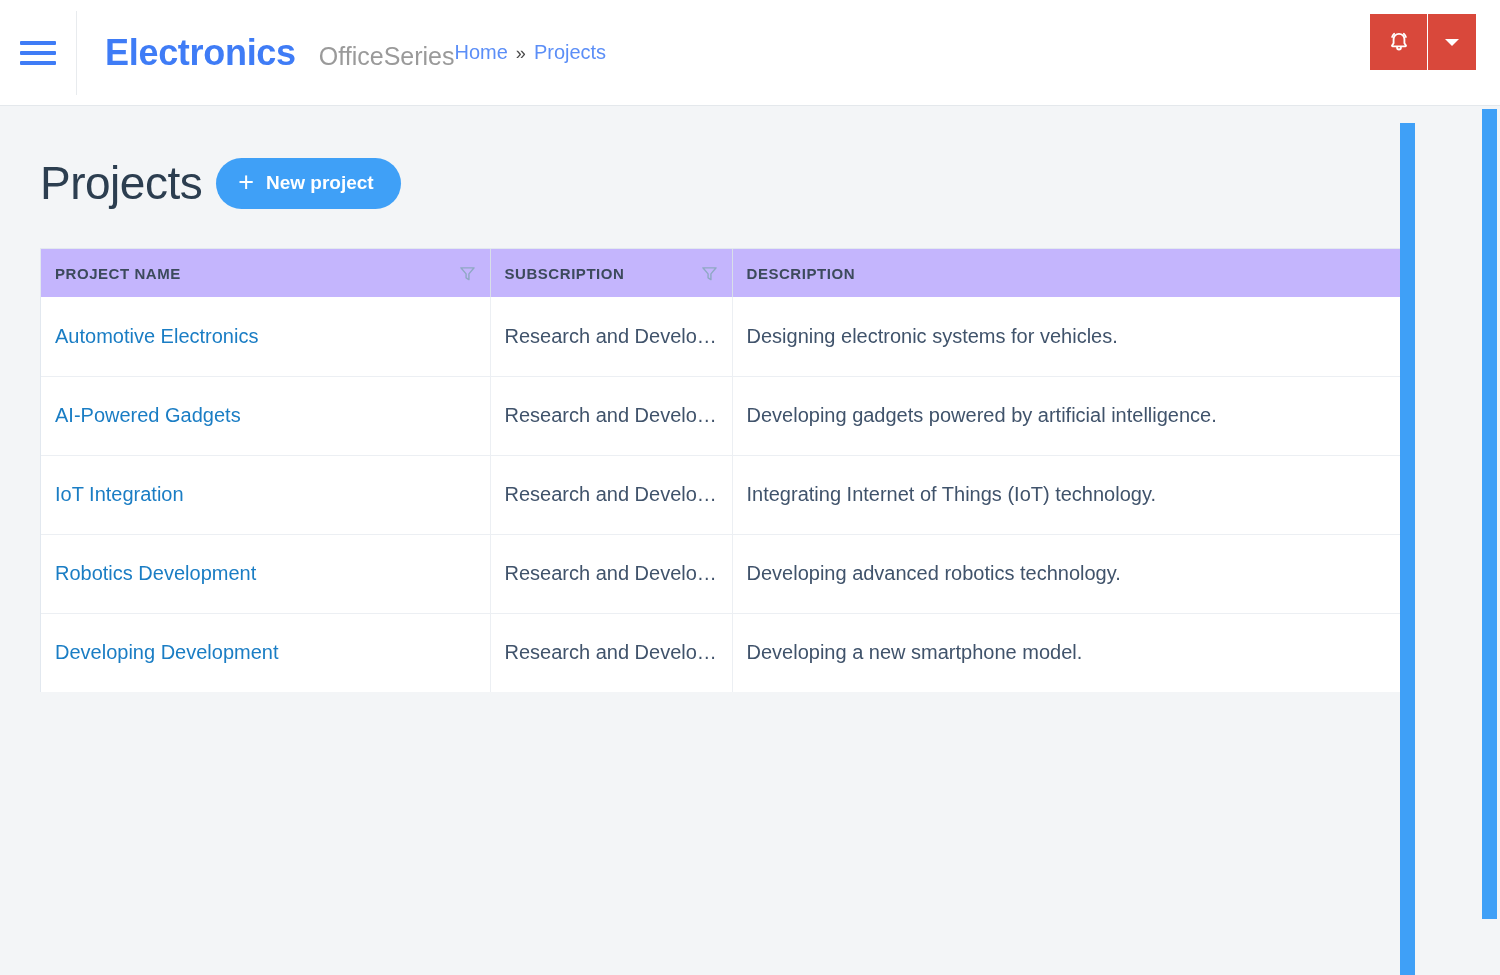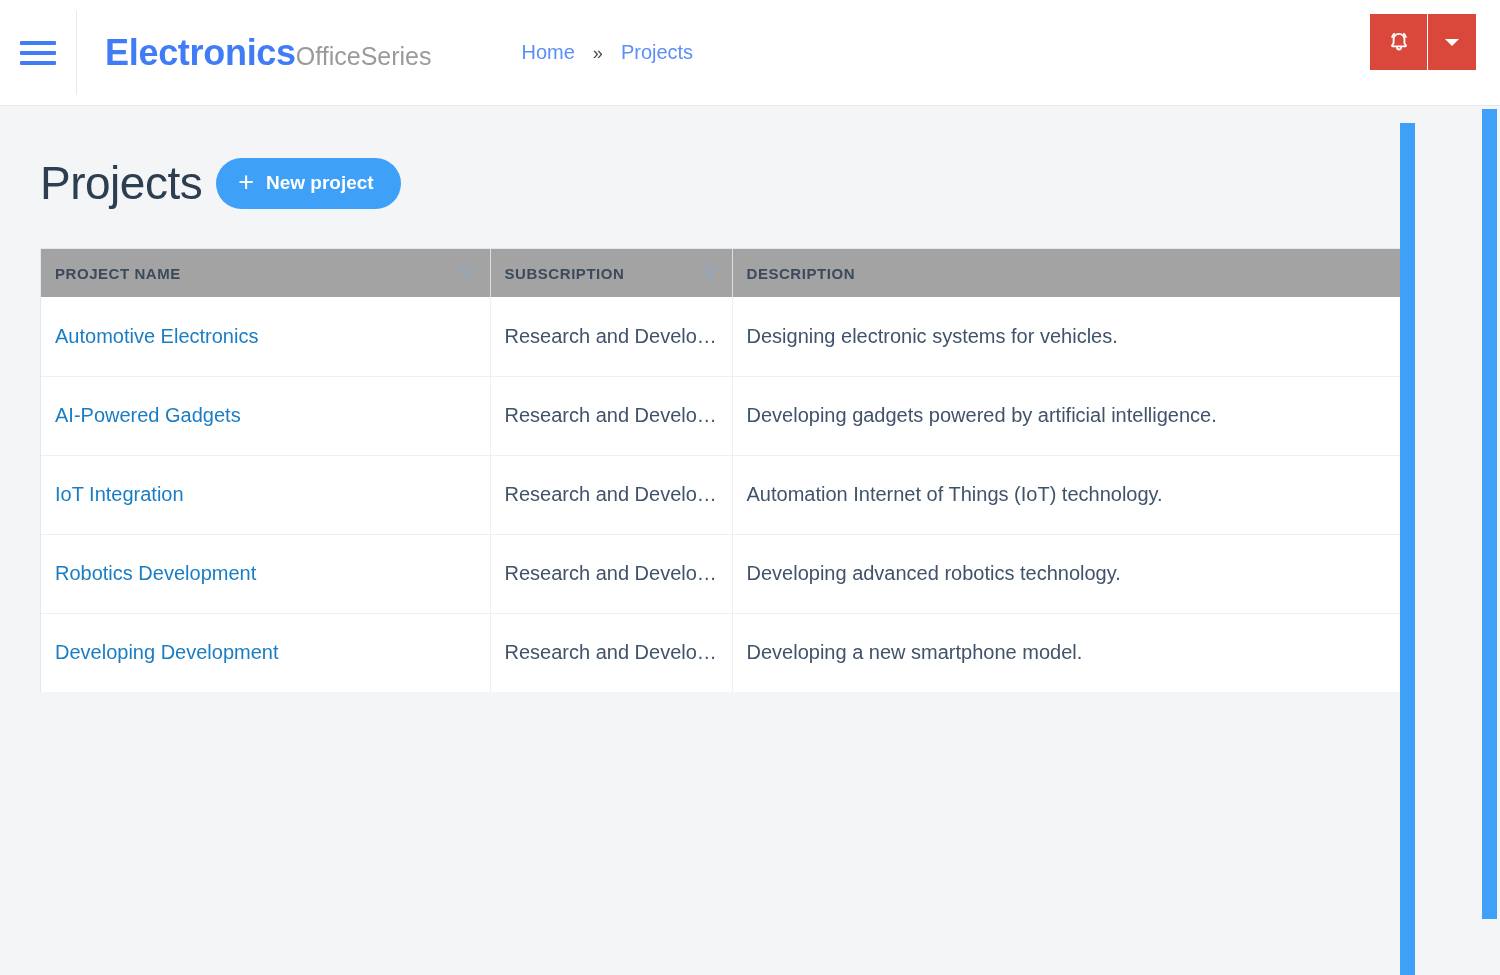--- a/index.html
+++ b/index.html
@@ -59,7 +59,7 @@
   .brand-sub {
     font-size: 25px;
     color: #9a9a9a;
-    margin-left: 0;
+    margin-left: 23px;
   }
   .breadcrumb {
     margin-left: 90px;

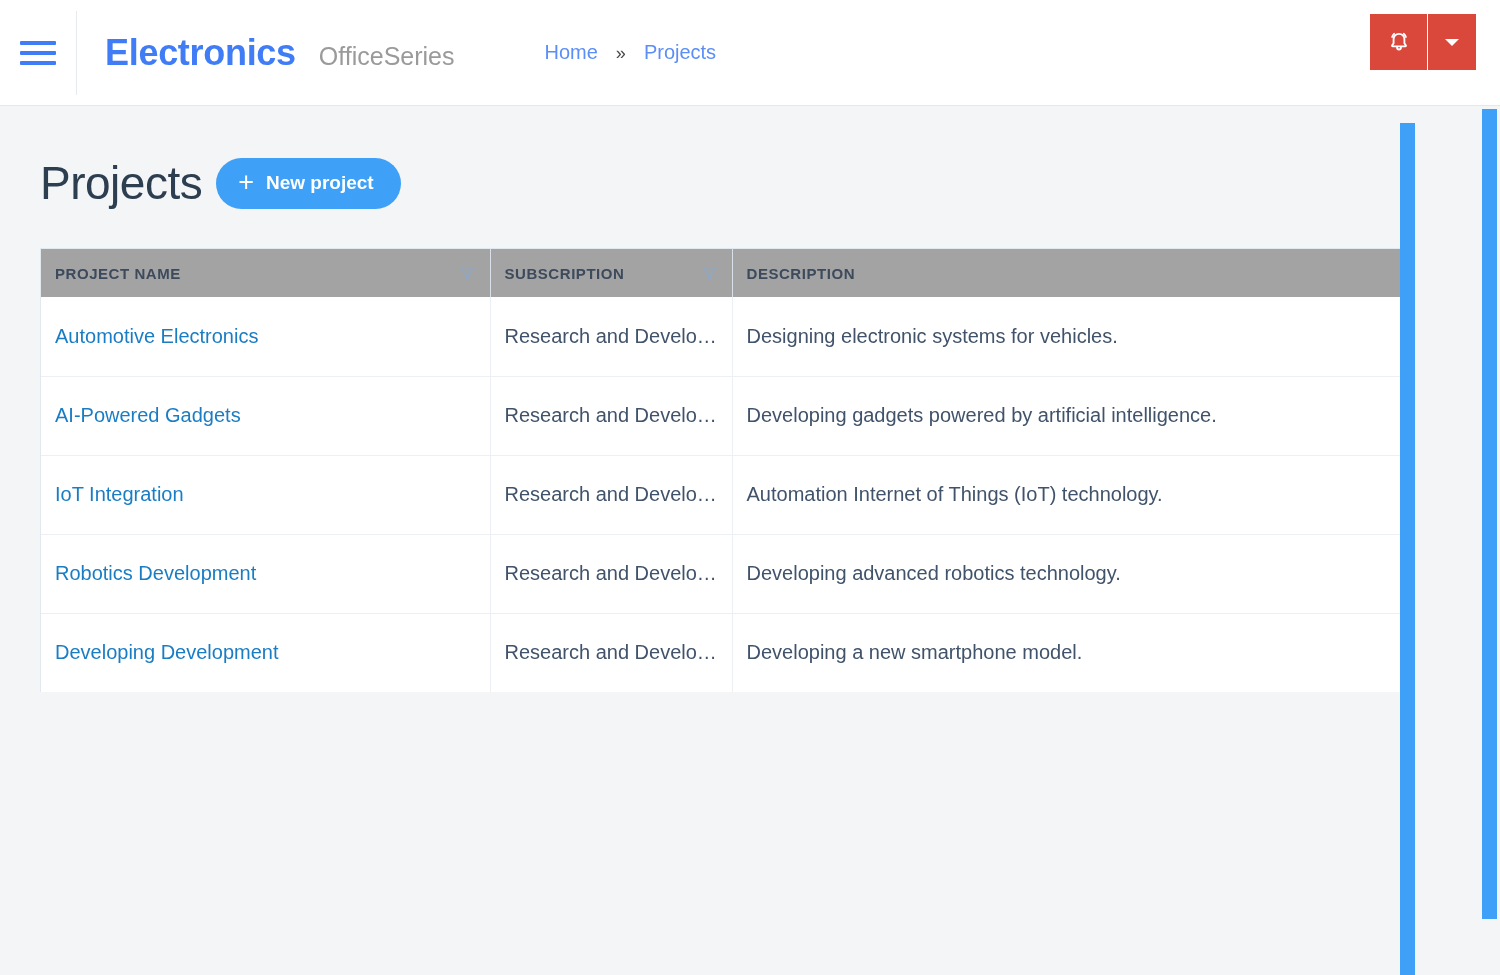--- a/index.html
+++ b/index.html
@@ -62,11 +62,10 @@
     margin-left: 23px;
   }
   .breadcrumb {
-    margin-left: 90px;
     font-size: 20px;
     display: flex;
     align-items: flex-end;
-    gap: 18px;
+    gap: 8px;
     flex: 0 0 auto;
   }
   .breadcrumb a {

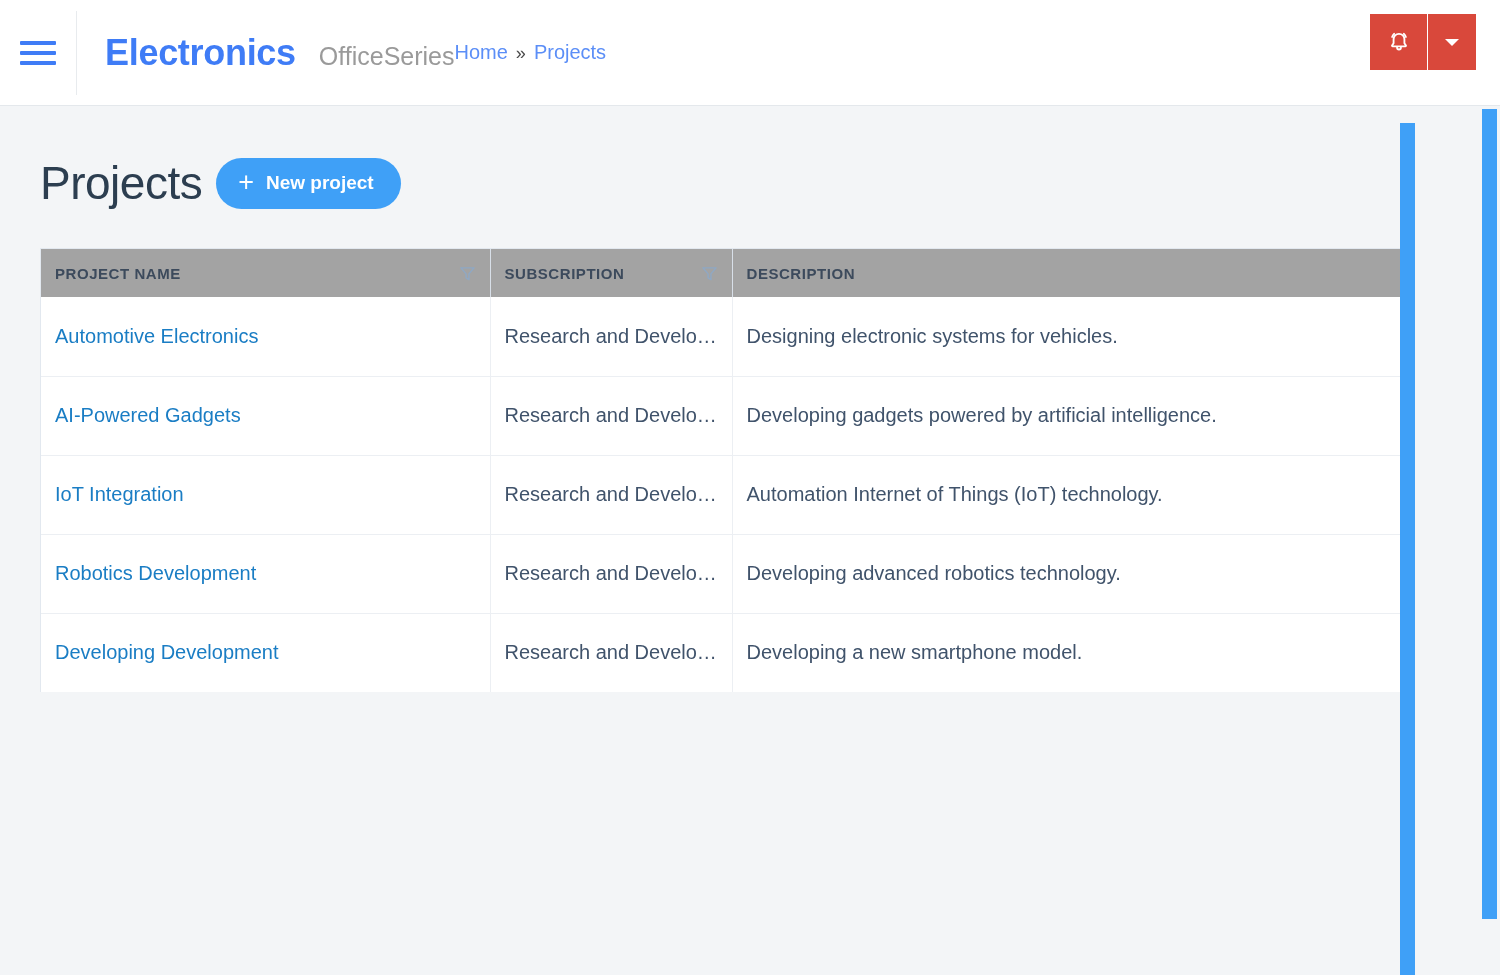--- a/index.html
+++ b/index.html
@@ -151,7 +151,7 @@
     table-layout: fixed;
   }
   thead th {
-    background: #a3a3a3;
+    background: #c4b5fd;
     height: 48px;
     font-size: 15px;
     font-weight: bold;

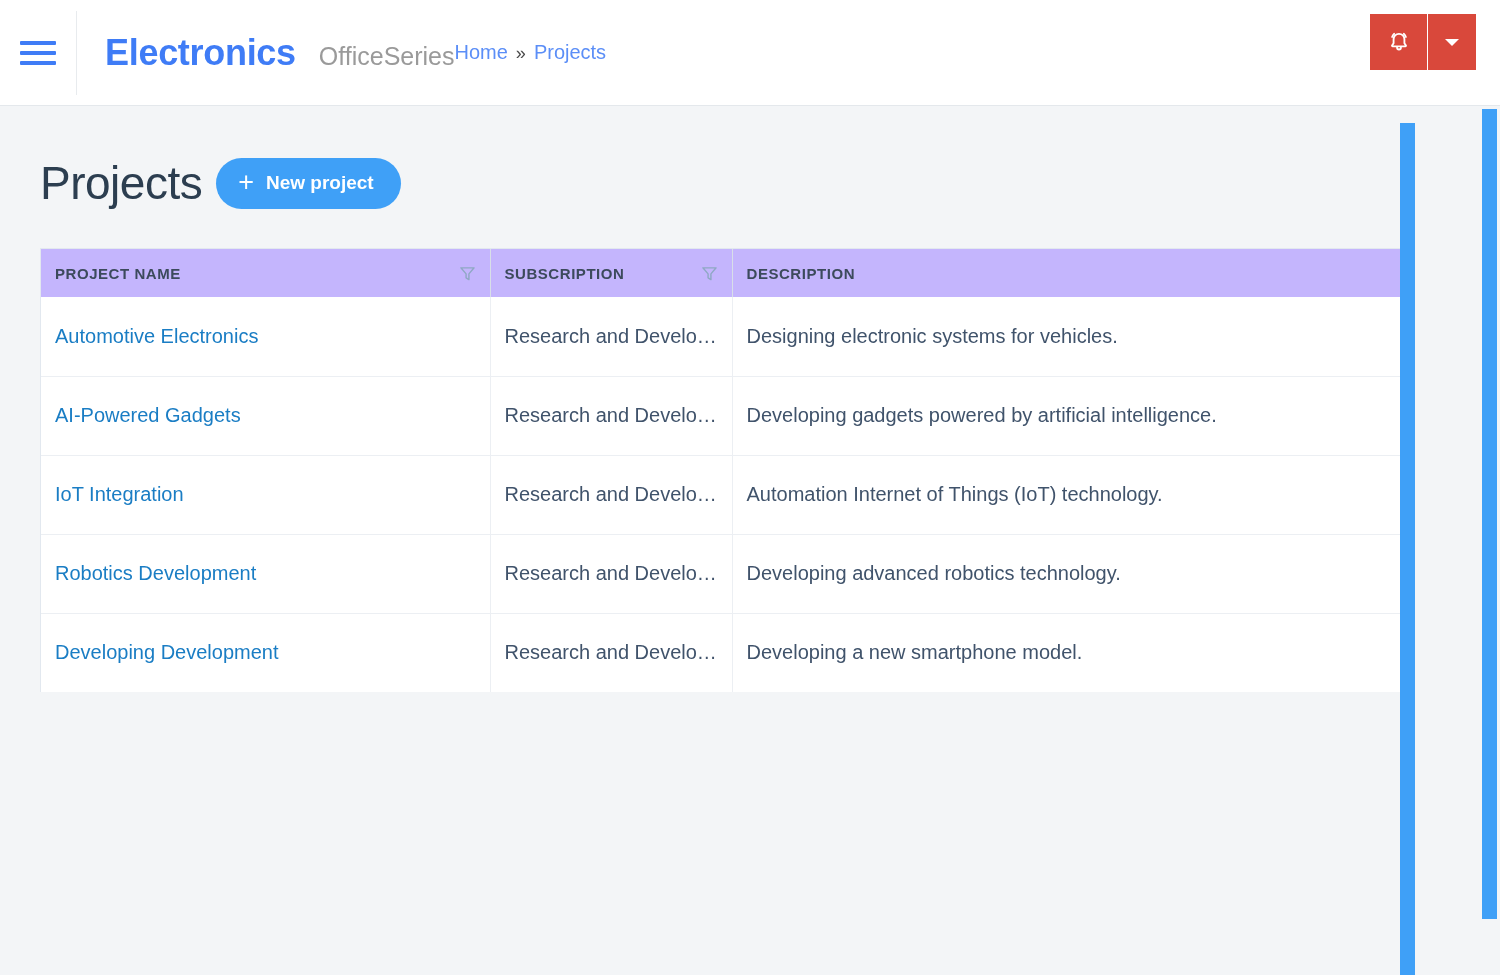--- a/index.html
+++ b/index.html
@@ -300,7 +300,7 @@
         <tr>
           <td><a class="proj-link" href="#">IoT Integration</a></td>
           <td>Research and Develop…</td>
-          <td>Automation Internet of Things (IoT) technology.</td>
+          <td>Integrating Internet of Things (IoT) technology.</td>
         </tr>
         <tr>
           <td><a class="proj-link" href="#">Robotics Development</a></td>

